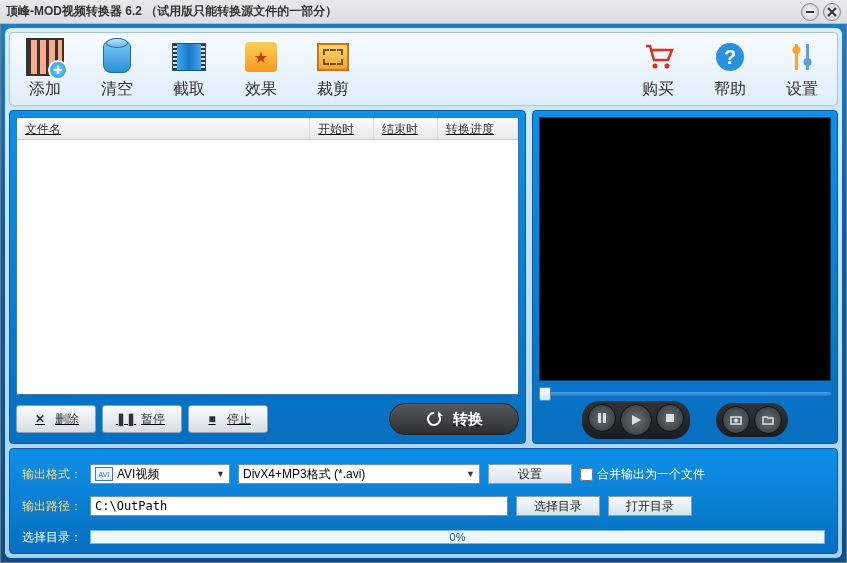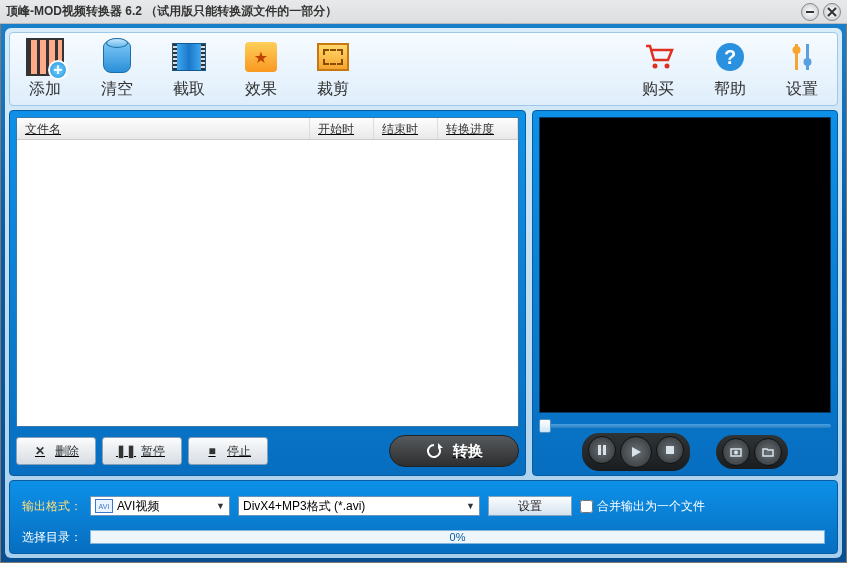--- a/index.html
+++ b/index.html
@@ -272,6 +272,12 @@
       <span>合并输出为一个文件</span>
     </label>
   </div>
+  <div class="row">
+    <span class="lbl">输出路径：</span>
+    <input class="inp inp1" value="C:\OutPath" style="">
+    <button class="smallbtn">选择目录</button>
+    <button class="smallbtn">打开目录</button>
+  </div>
   <div class="mergerow">
     <span class="lbl2">选择目录：</span>
     <div class="pbar">

